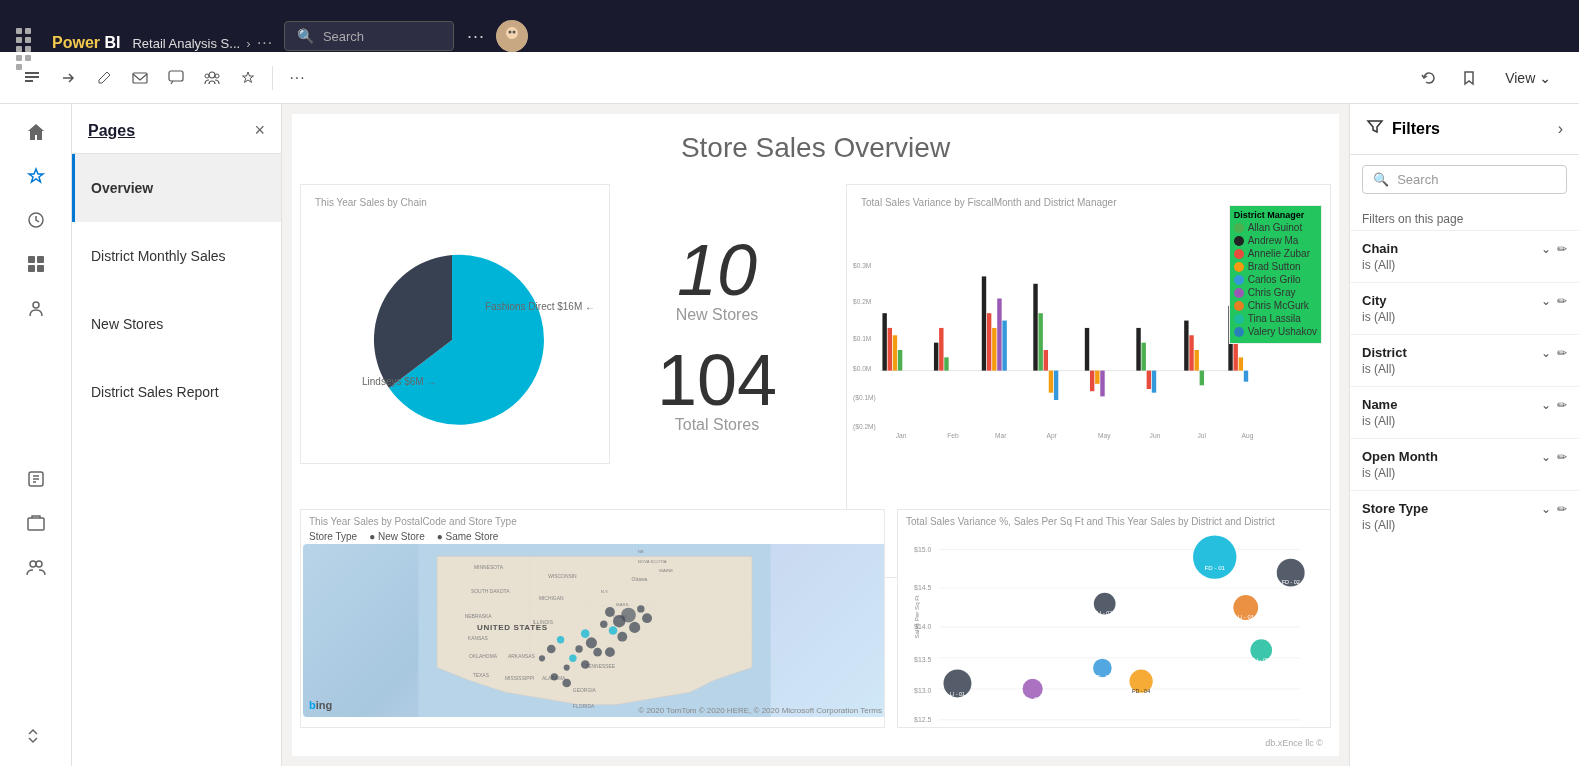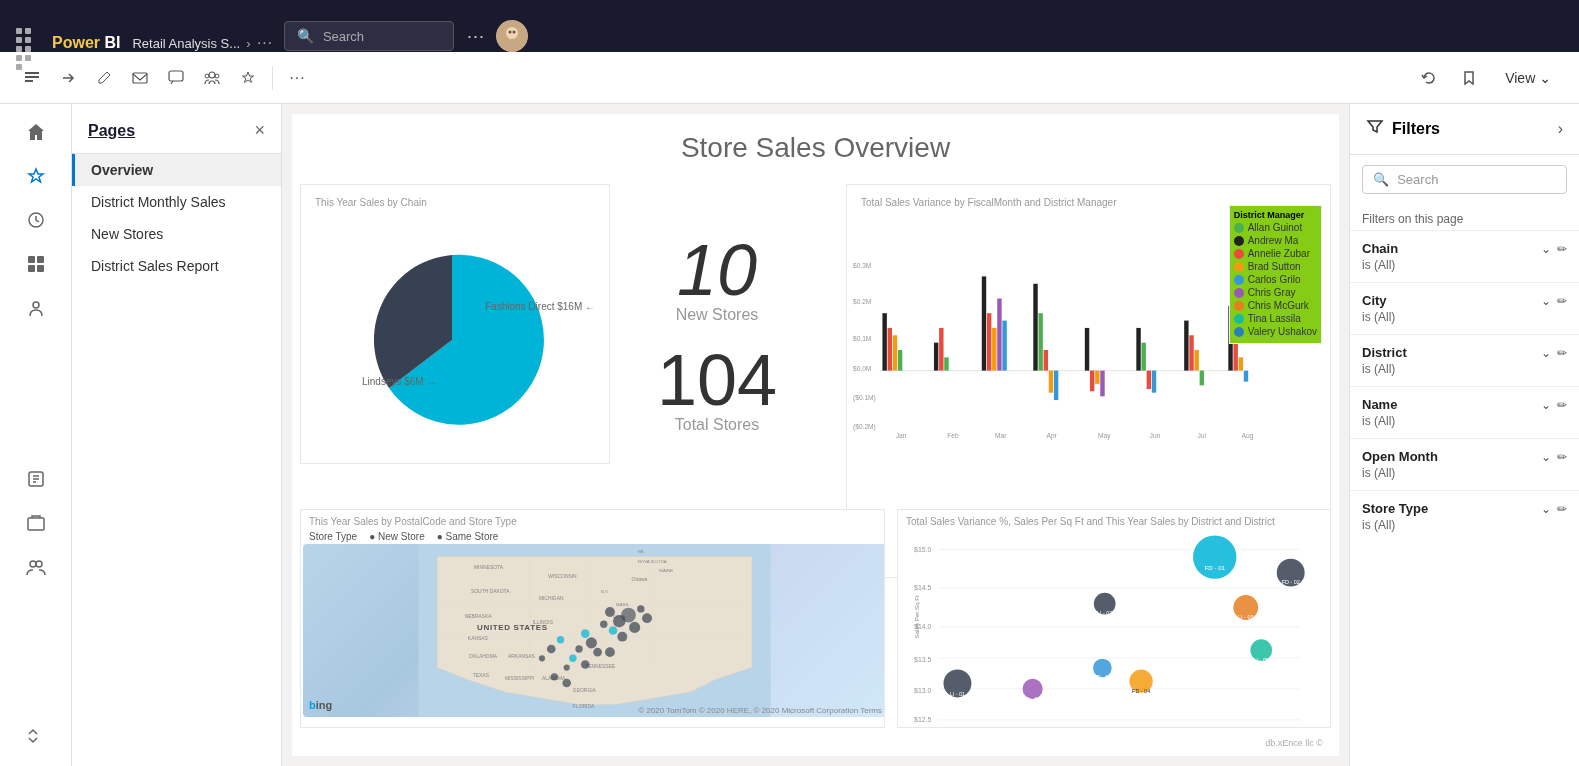--- a/index.html
+++ b/index.html
@@ -93,7 +93,7 @@
     .pages-title { font-size: 16px; font-weight: 600; color: #1a1a2e; text-decoration: underline; }
     .pages-close { border: none; background: none; cursor: pointer; font-size: 18px; color: #666; }
     .page-item {
-      padding: 8px 16px;
+      padding: 26px 16px;
       font-size: 14px;
       color: #333;
       cursor: pointer;

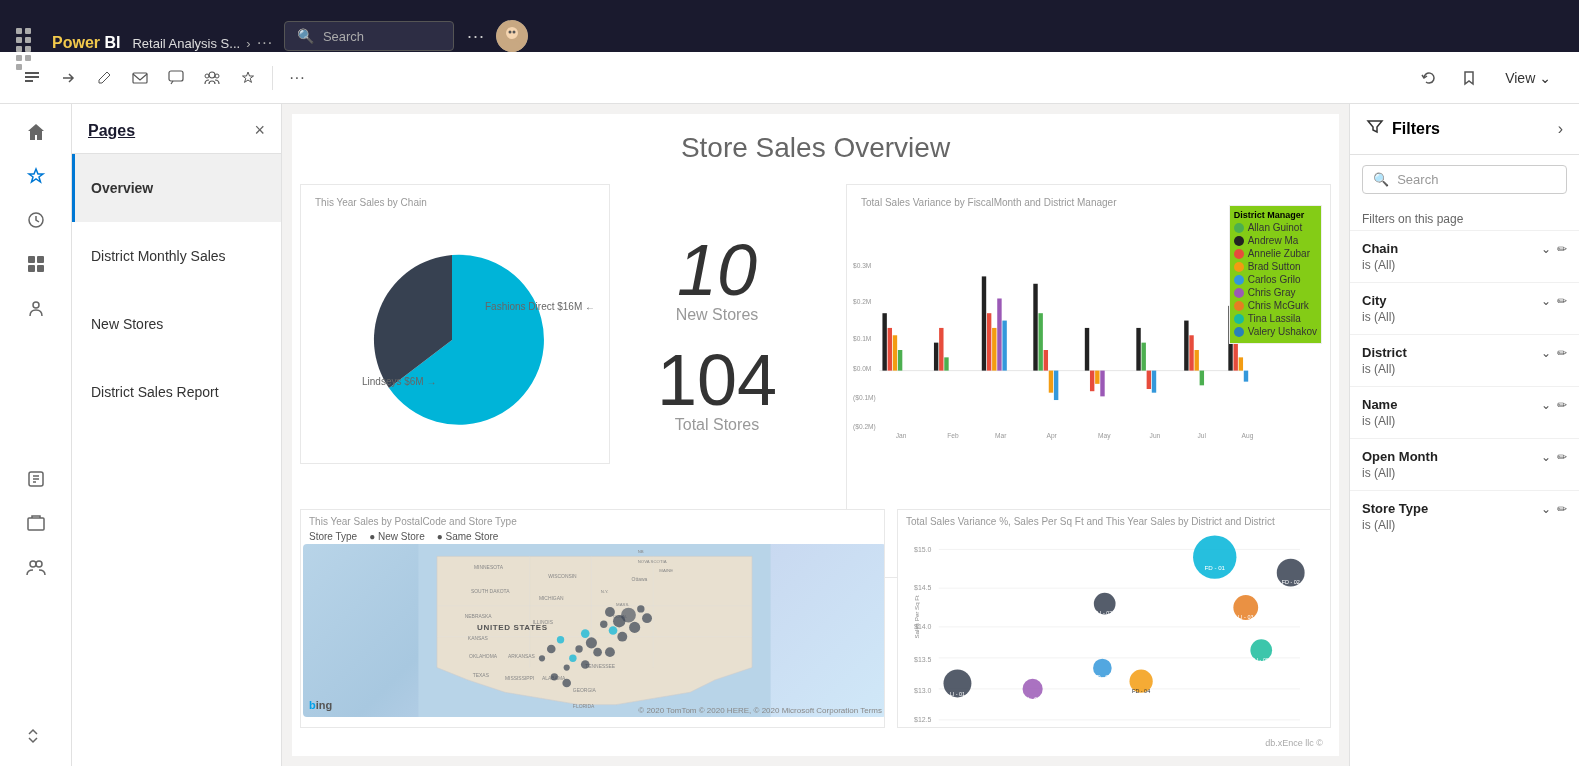--- a/index.html
+++ b/index.html
@@ -420,7 +420,7 @@
       <div class="canvas-section" style="top:70px;left:554px;right:8px;height:394px;padding:6px;">
         <div class="section-title">Total Sales Variance by FiscalMonth and District Manager</div>
         
-        <div style="position:absolute;top:20px;right:8px;background:#84cc16;padding:4px;border:1px solid #eee;z-index:2;">
+        <div style="position:absolute;top:20px;right:8px;background:#22c55e;padding:4px;border:1px solid #eee;z-index:2;">
           <div style="font-size:9px;font-weight:600;margin-bottom:2px;">District Manager</div>
           <div class="dm-legend-item">
               <div class="dm-dot" style="background:#4CAF50;"></div>

